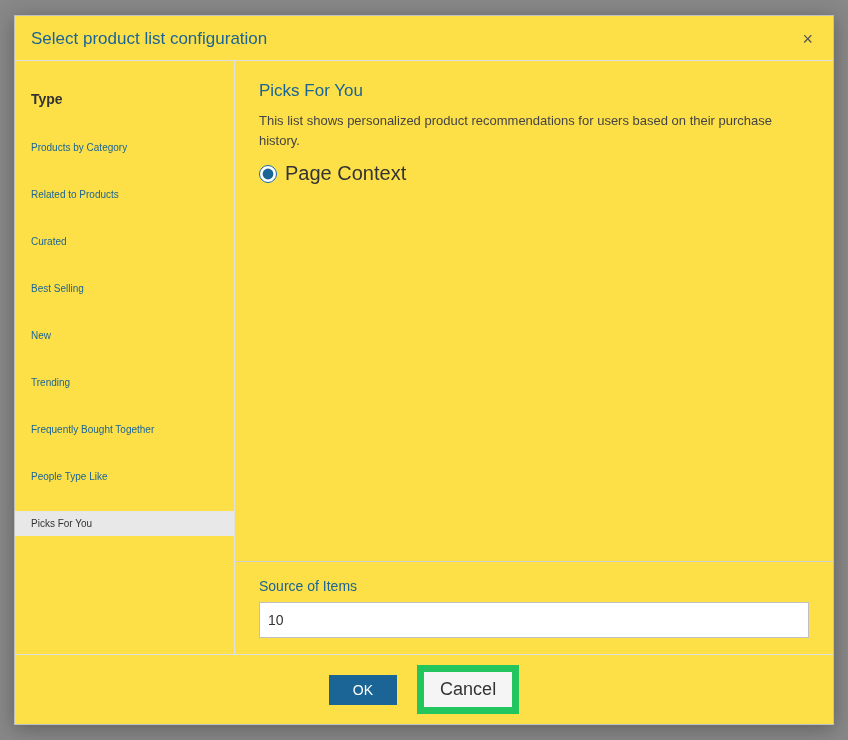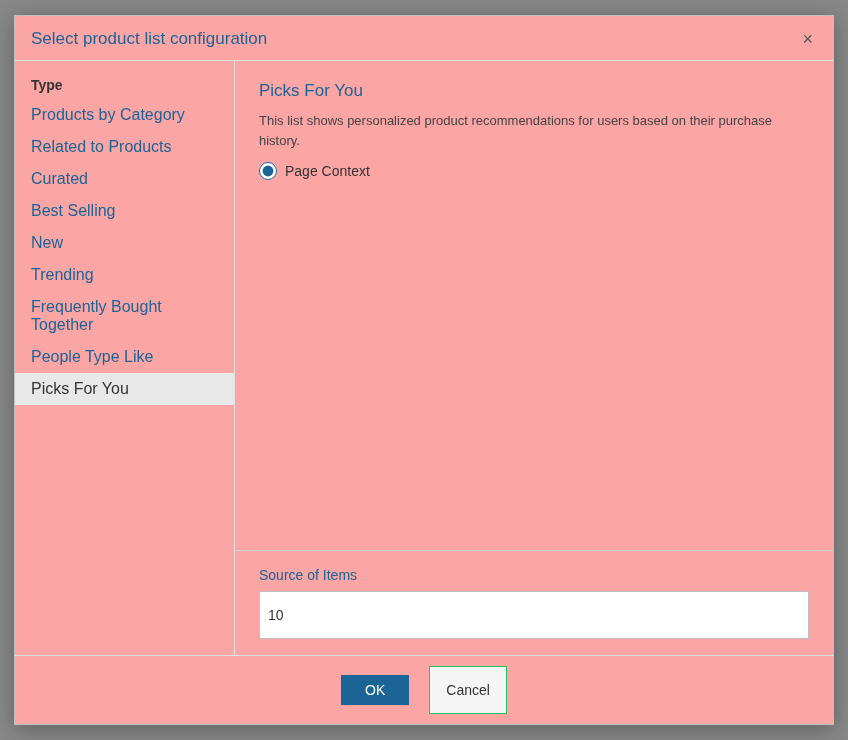--- a/index.html
+++ b/index.html
@@ -14,7 +14,7 @@
       font-size: 14px;
     }
     .dialog {
-      background: #fca5a5;
+      background: #fde047;
       border: 1px solid #c0c0c0;
       box-shadow: 0 4px 20px rgba(0,0,0,0.3);
       width: 820px;

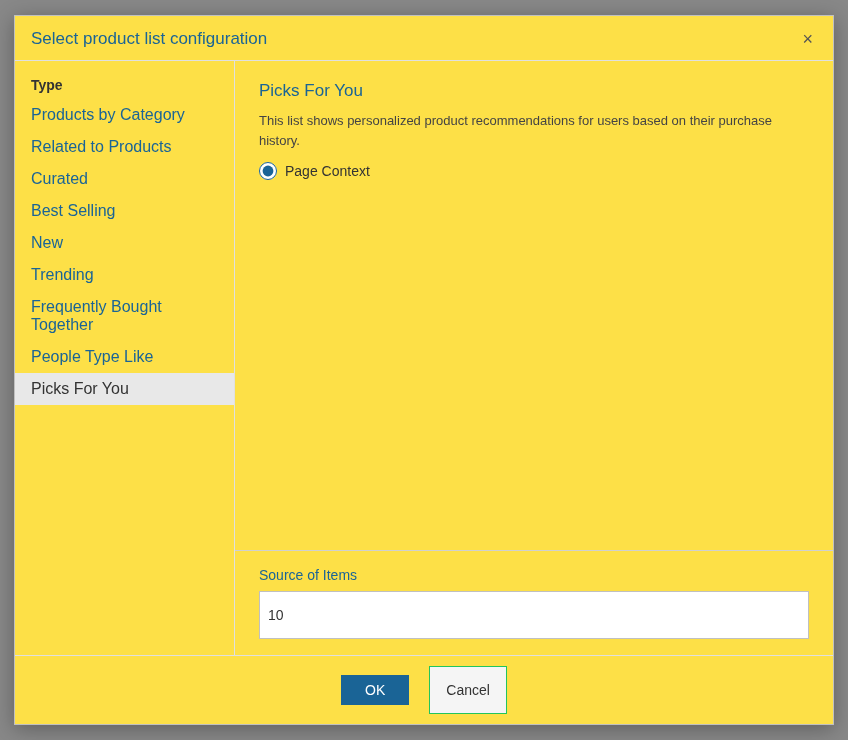--- a/index.html
+++ b/index.html
@@ -60,6 +60,7 @@
       font-weight: 600;
       padding: 8px 16px 6px 16px;
       font-size: 14px;
+      margin-top: 14px;
     }
     .sidebar-item {
       padding: 7px 16px;

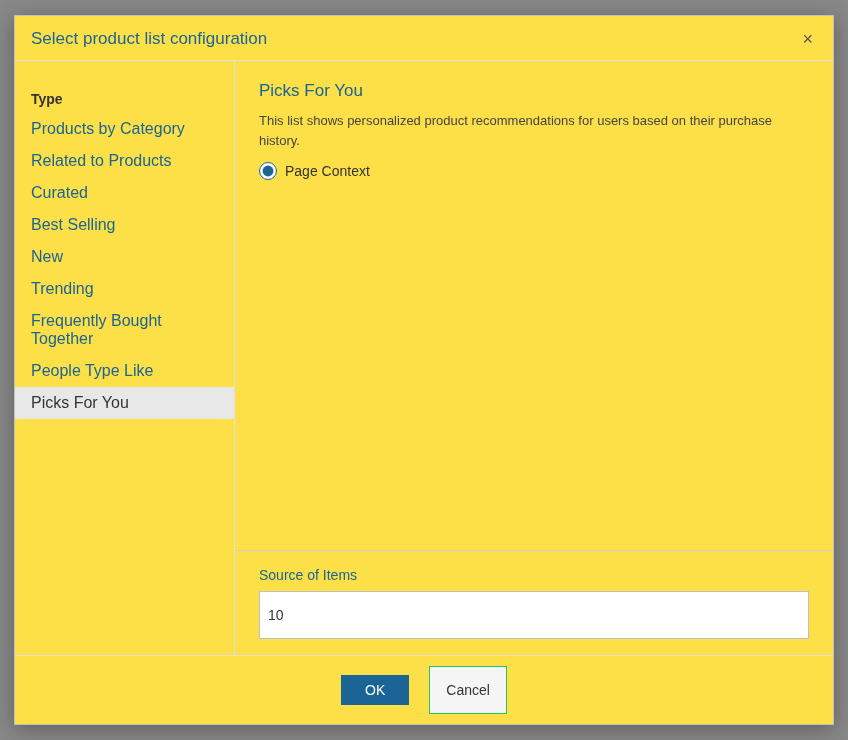--- a/index.html
+++ b/index.html
@@ -66,7 +66,8 @@
       padding: 7px 16px;
       cursor: pointer;
       color: #1a6496;
-      font-size: 16px;
+      font-size: 10px;
+      margin-top: 22px;
     }
     .sidebar-item.active {
       background: #e8e8e8;

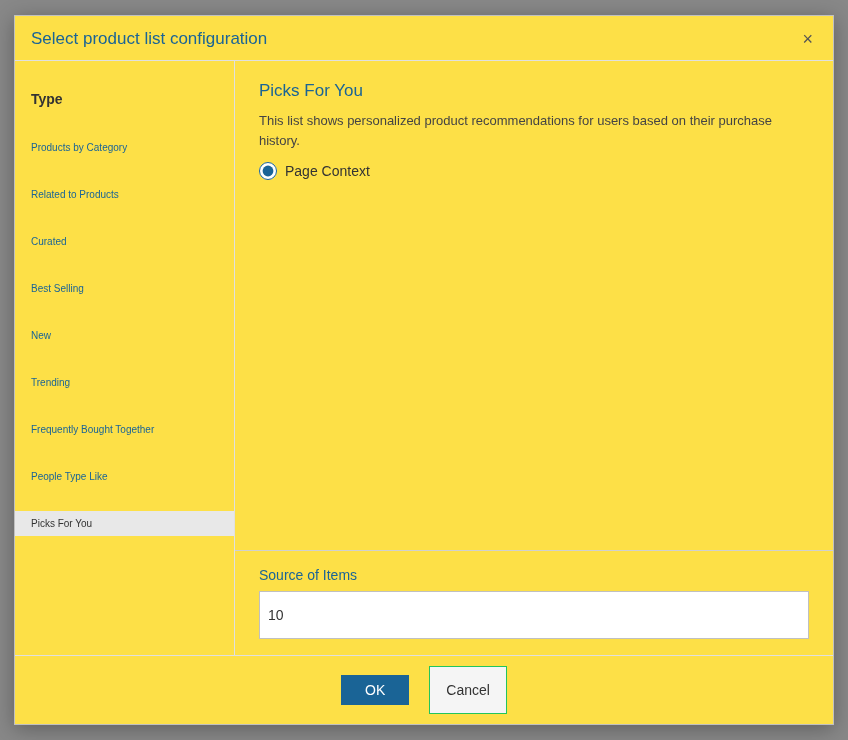--- a/index.html
+++ b/index.html
@@ -121,7 +121,7 @@
     }
     .radio-option span {
       color: #333;
-      font-size: 14px;
+      font-size: 20px;
     }
     .main-lower {
       border-top: 1px solid #d0d0d0;

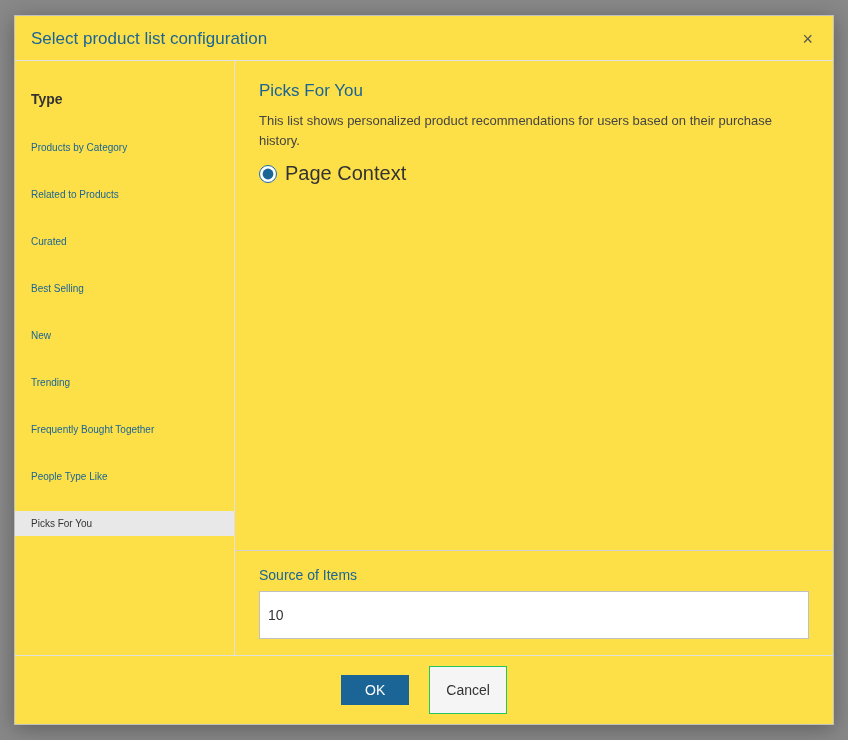--- a/index.html
+++ b/index.html
@@ -135,7 +135,7 @@
     }
     .number-input {
       width: 100%;
-      height: 48px;
+      height: 36px;
       border: 1px solid #c0c0c0;
       padding: 4px 8px;
       font-size: 14px;

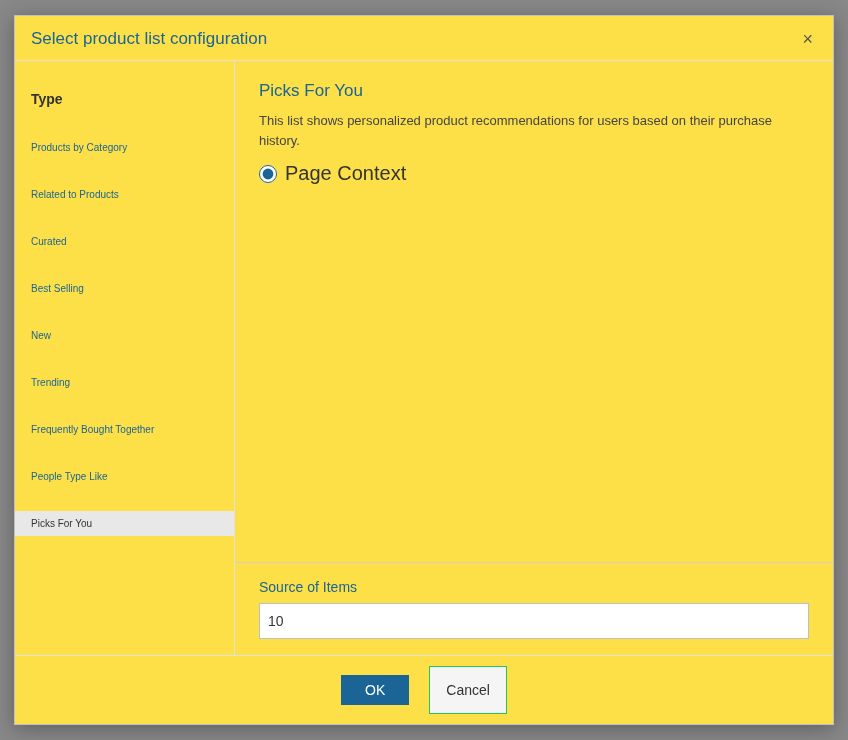--- a/index.html
+++ b/index.html
@@ -163,9 +163,9 @@
     .btn-cancel {
       background: #f5f5f5;
       color: #333;
-      border: 1px solid #22c55e;
-      padding: 15px 16px;
-      font-size: 14px;
+      border: 7px solid #22c55e;
+      padding: 7px 16px;
+      font-size: 18px;
       cursor: pointer;
       min-width: 60px;
     }

